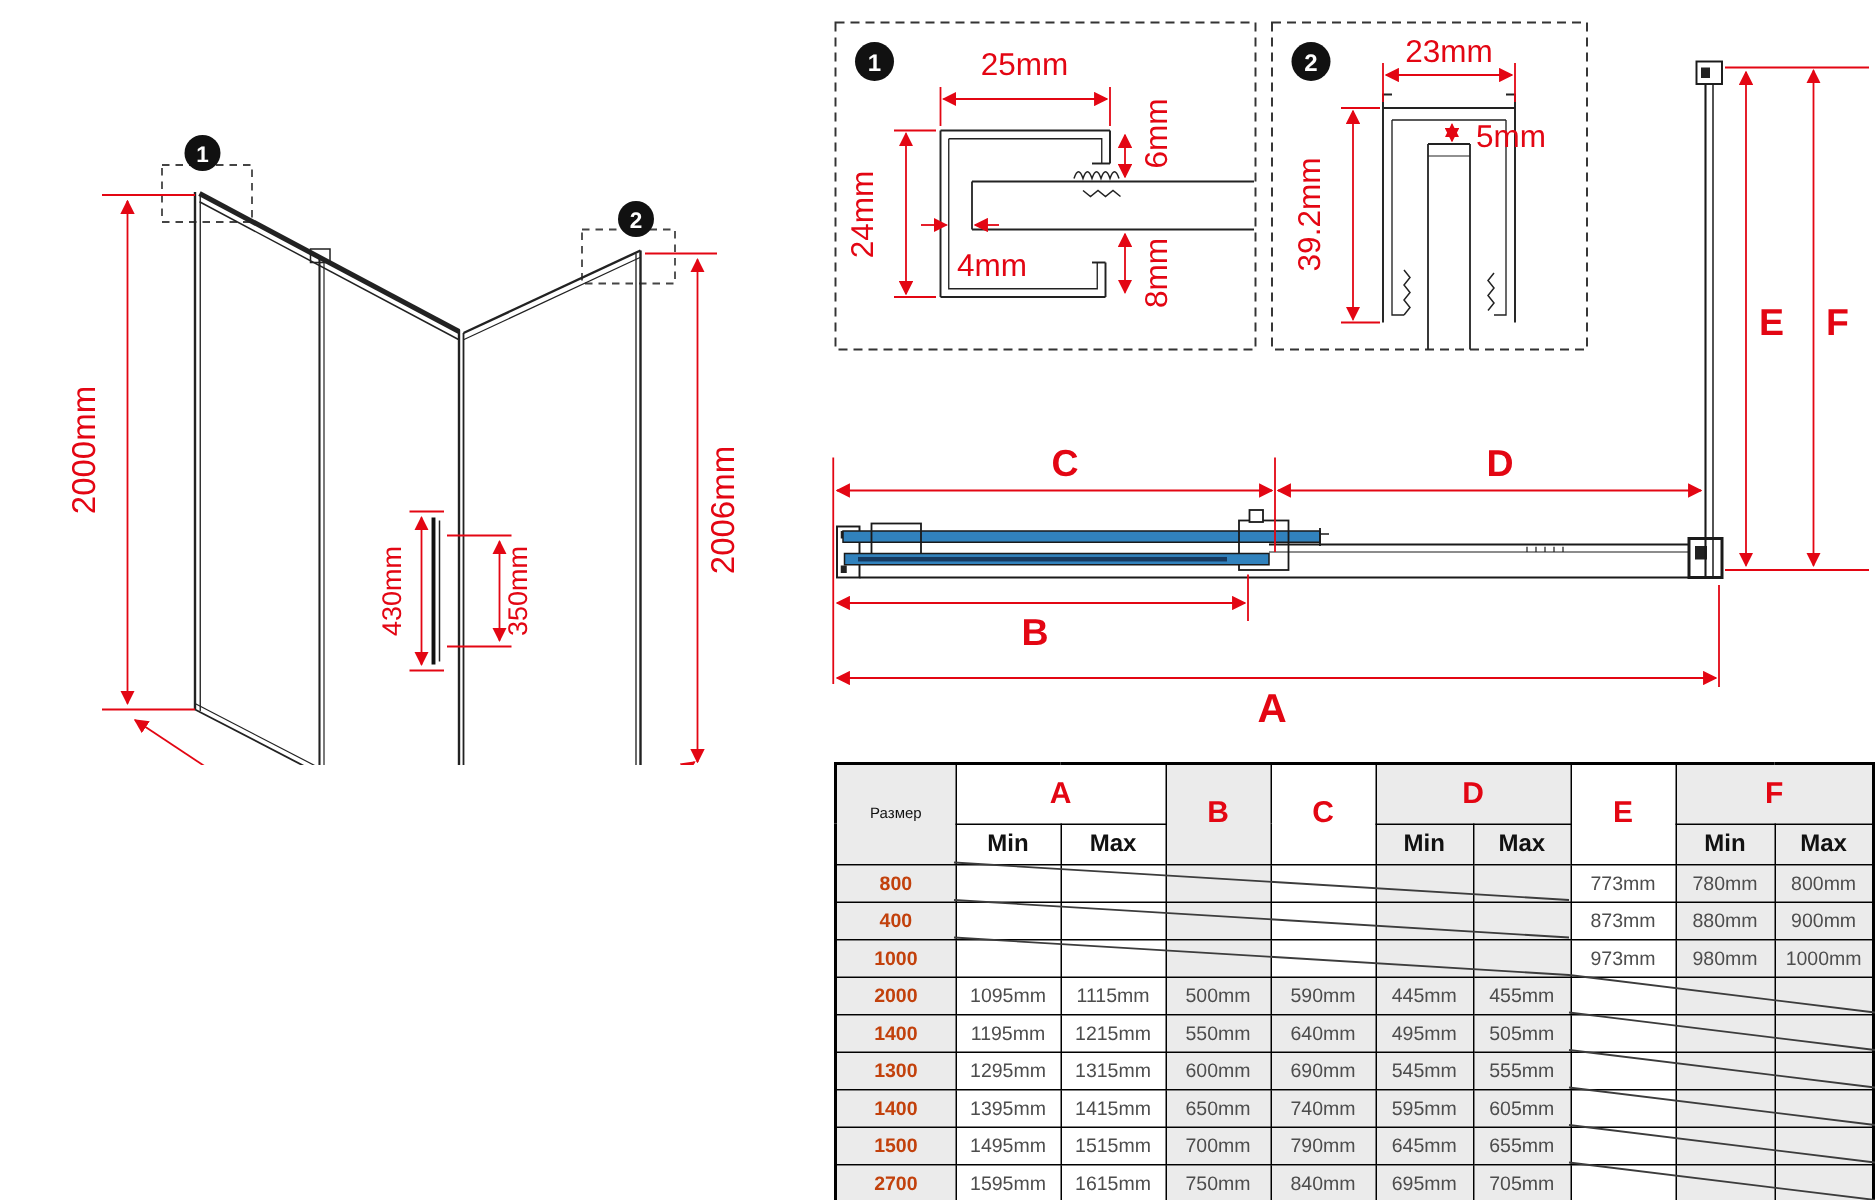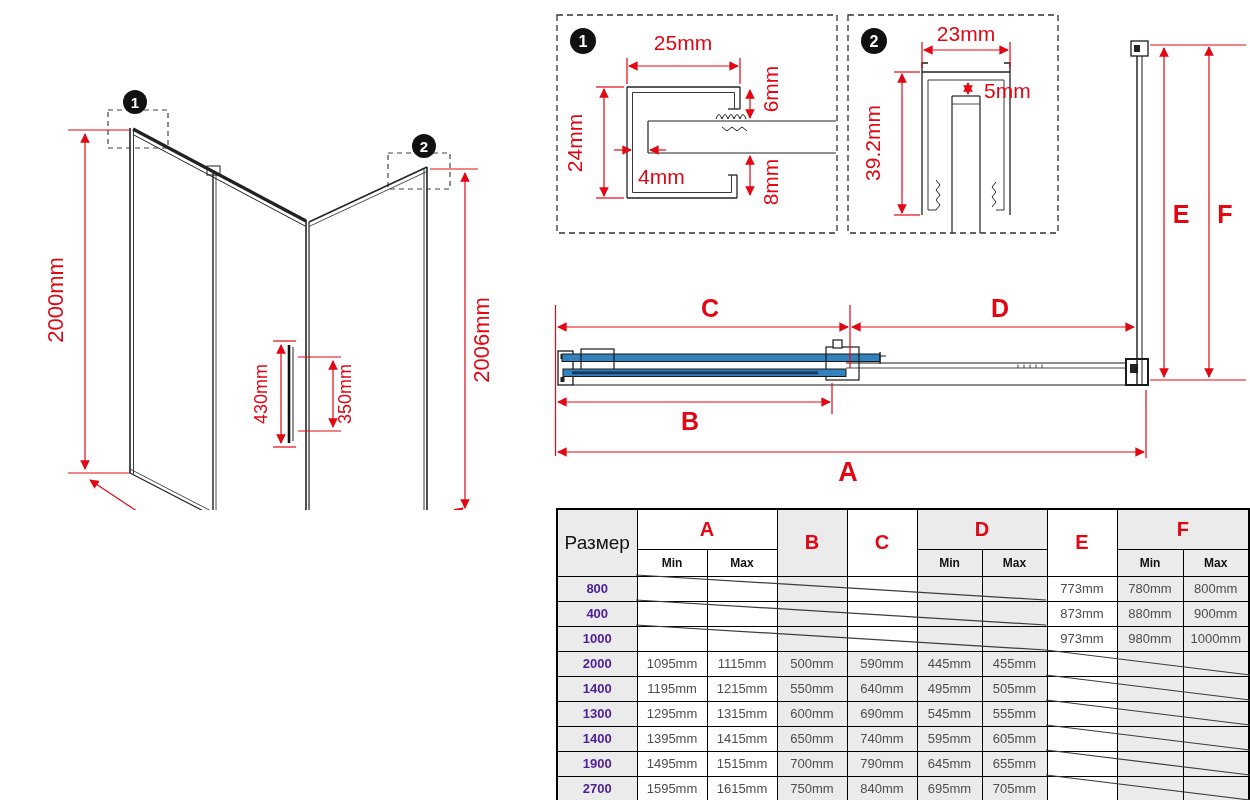--- a/index.html
+++ b/index.html
@@ -18,7 +18,7 @@
   .shade{background:#ebebeb;}
   .letter{color:#e30613;font-size:20px;font-weight:bold;}
   .minmax{font-size:12px;font-weight:bold;color:#111;}
-  .size-header{font-size:19px;font-weight:normal;color:#111;}
+  .size-header{font-size:10px;font-weight:normal;color:#111;}
   .size-cell{font-size:13px;font-weight:bold;color:#4c1d95;}
   .val{font-size:13px;font-weight:normal;color:#4d4d4d;}
   #diag-overlay{position:absolute;left:556px;top:508px;width:694px;height:292px;

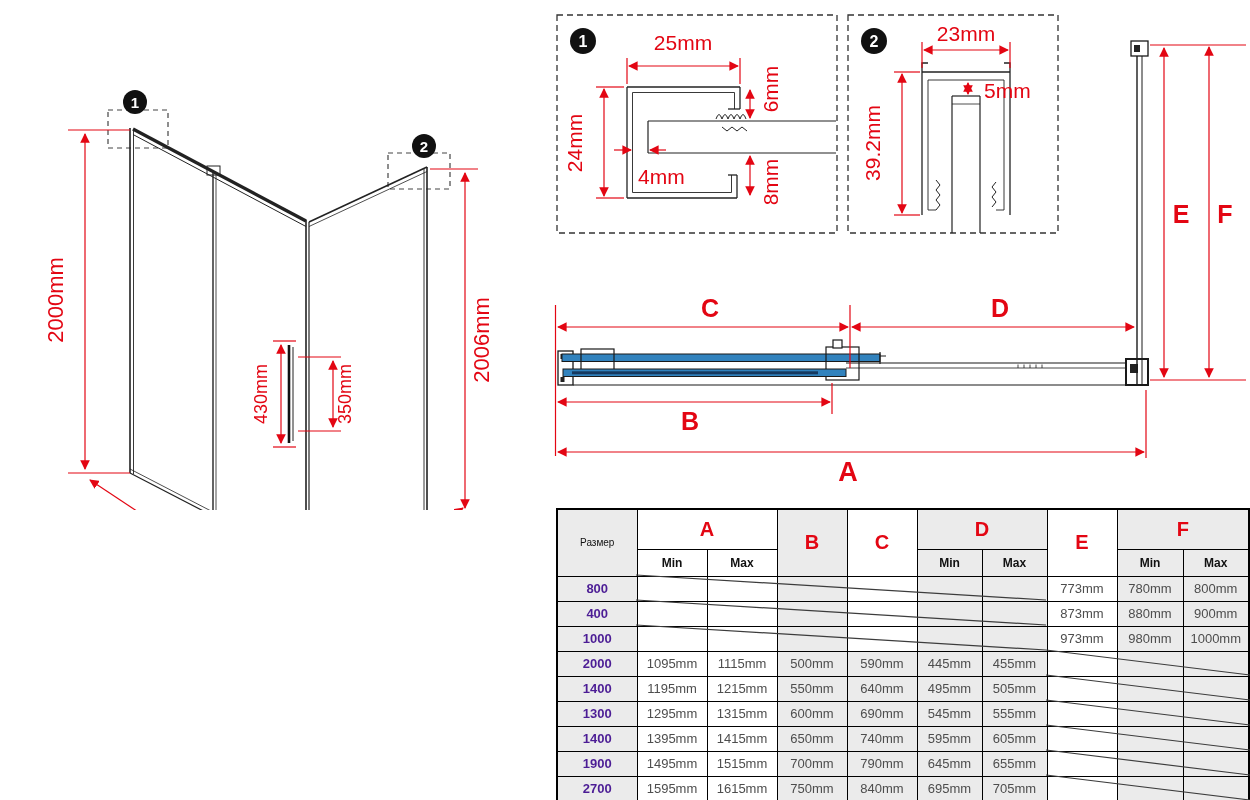--- a/index.html
+++ b/index.html
@@ -17,7 +17,7 @@
   #spec-table tbody tr{height:25px;}
   .shade{background:#ebebeb;}
   .letter{color:#e30613;font-size:20px;font-weight:bold;}
-  .minmax{font-size:12px;font-weight:bold;color:#111;}
+  .minmax{font-size:16px;font-weight:bold;color:#111;}
   .size-header{font-size:10px;font-weight:normal;color:#111;}
   .size-cell{font-size:13px;font-weight:bold;color:#4c1d95;}
   .val{font-size:13px;font-weight:normal;color:#4d4d4d;}

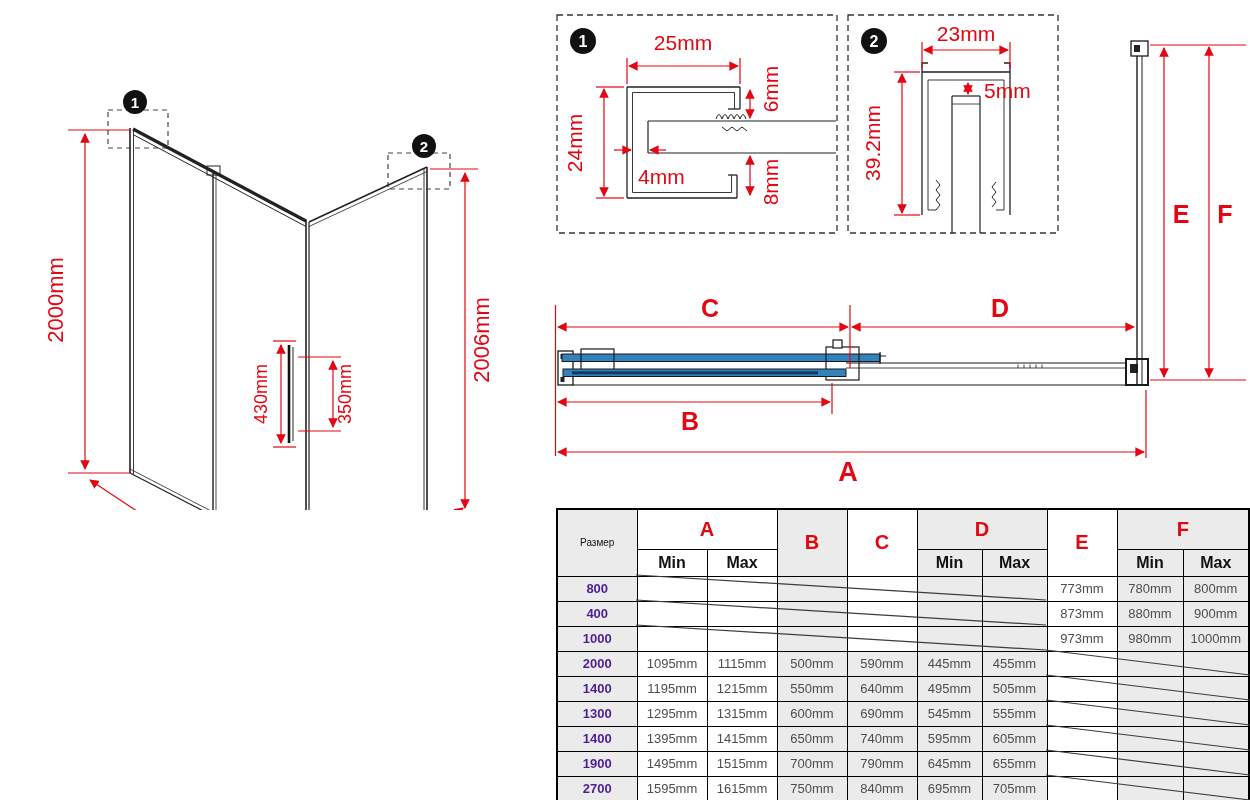--- a/index.html
+++ b/index.html
@@ -19,7 +19,7 @@
   .letter{color:#e30613;font-size:20px;font-weight:bold;}
   .minmax{font-size:16px;font-weight:bold;color:#111;}
   .size-header{font-size:10px;font-weight:normal;color:#111;}
-  .size-cell{font-size:13px;font-weight:bold;color:#4c1d95;}
+  .size-cell{font-size:13px;font-weight:bold;color:#c2410c;}
   .val{font-size:13px;font-weight:normal;color:#4d4d4d;}
   #diag-overlay{position:absolute;left:556px;top:508px;width:694px;height:292px;
                 pointer-events:none;z-index:3;}

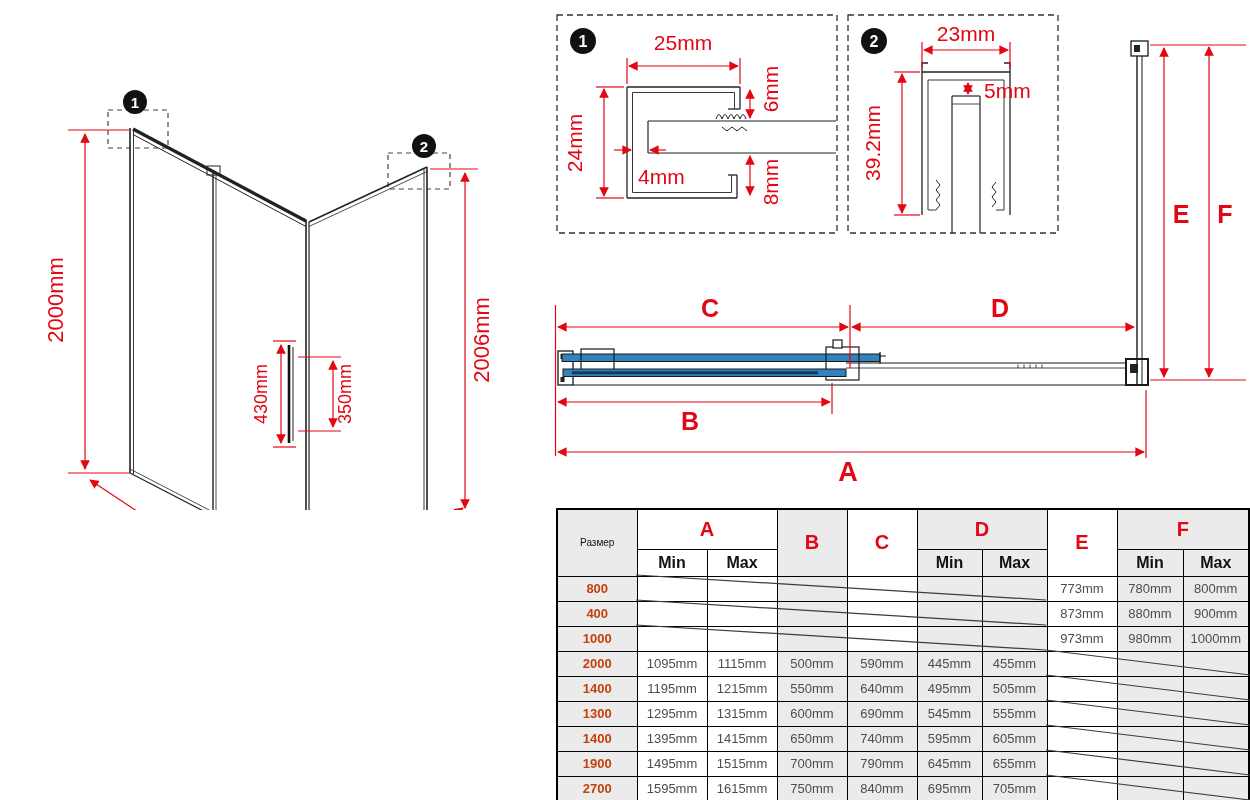--- a/index.html
+++ b/index.html
@@ -402,7 +402,7 @@
           <td class="val shade"></td>
         </tr>
         <tr>
-          <td class="size-cell shade">1900</td>
+          <td class="size-cell shade">1500</td>
           <td class="val">1495mm</td>
           <td class="val">1515mm</td>
           <td class="val shade">700mm</td>

